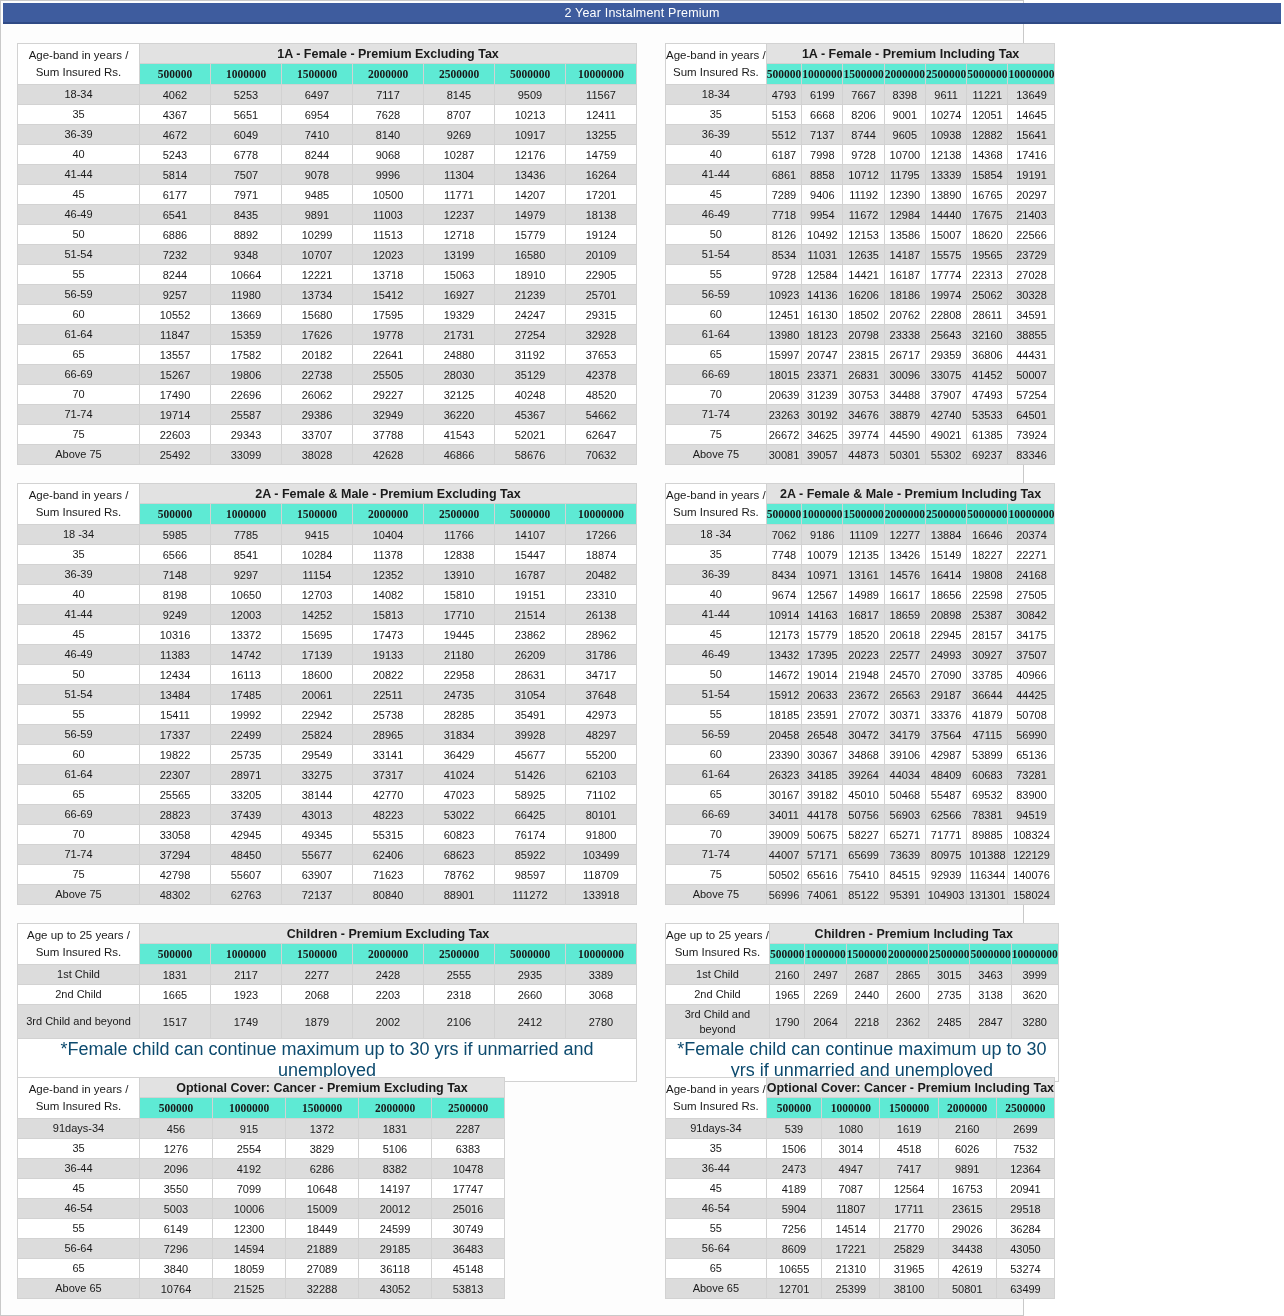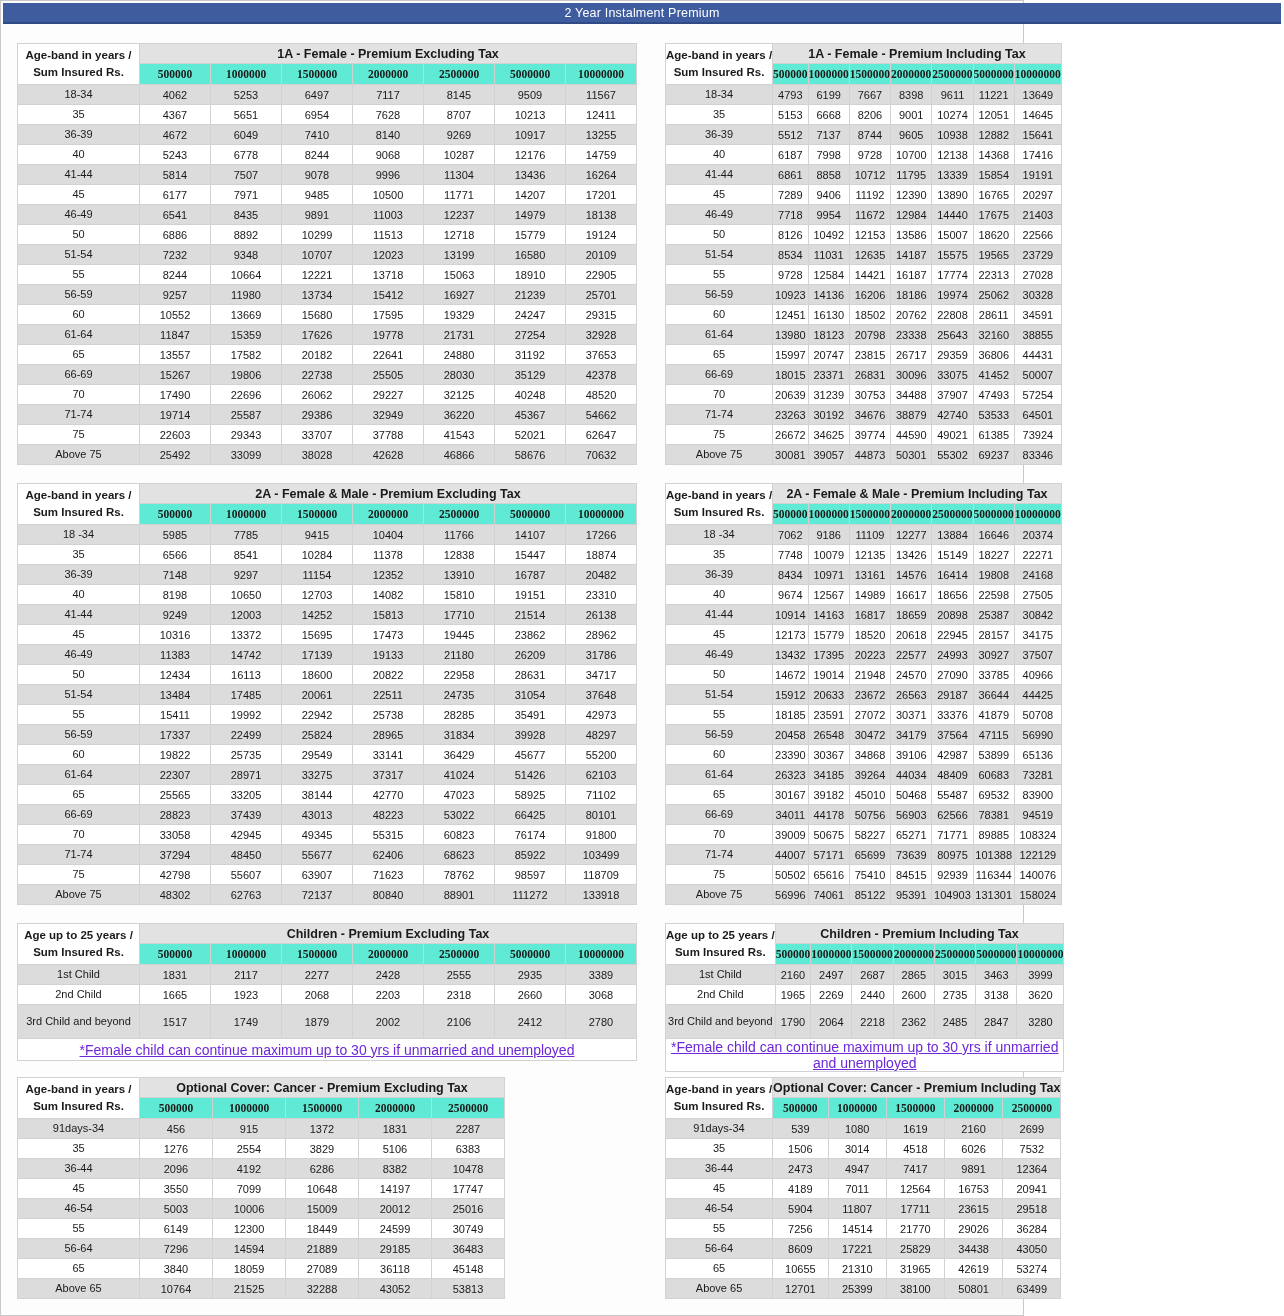--- a/index.html
+++ b/index.html
@@ -52,7 +52,7 @@
   th.corner {
     background: #ffffff;
     font-size: 11.5px;
-    font-weight: bold;
+    font-weight: normal;
     line-height: 1.5;
     white-space: normal;
   }

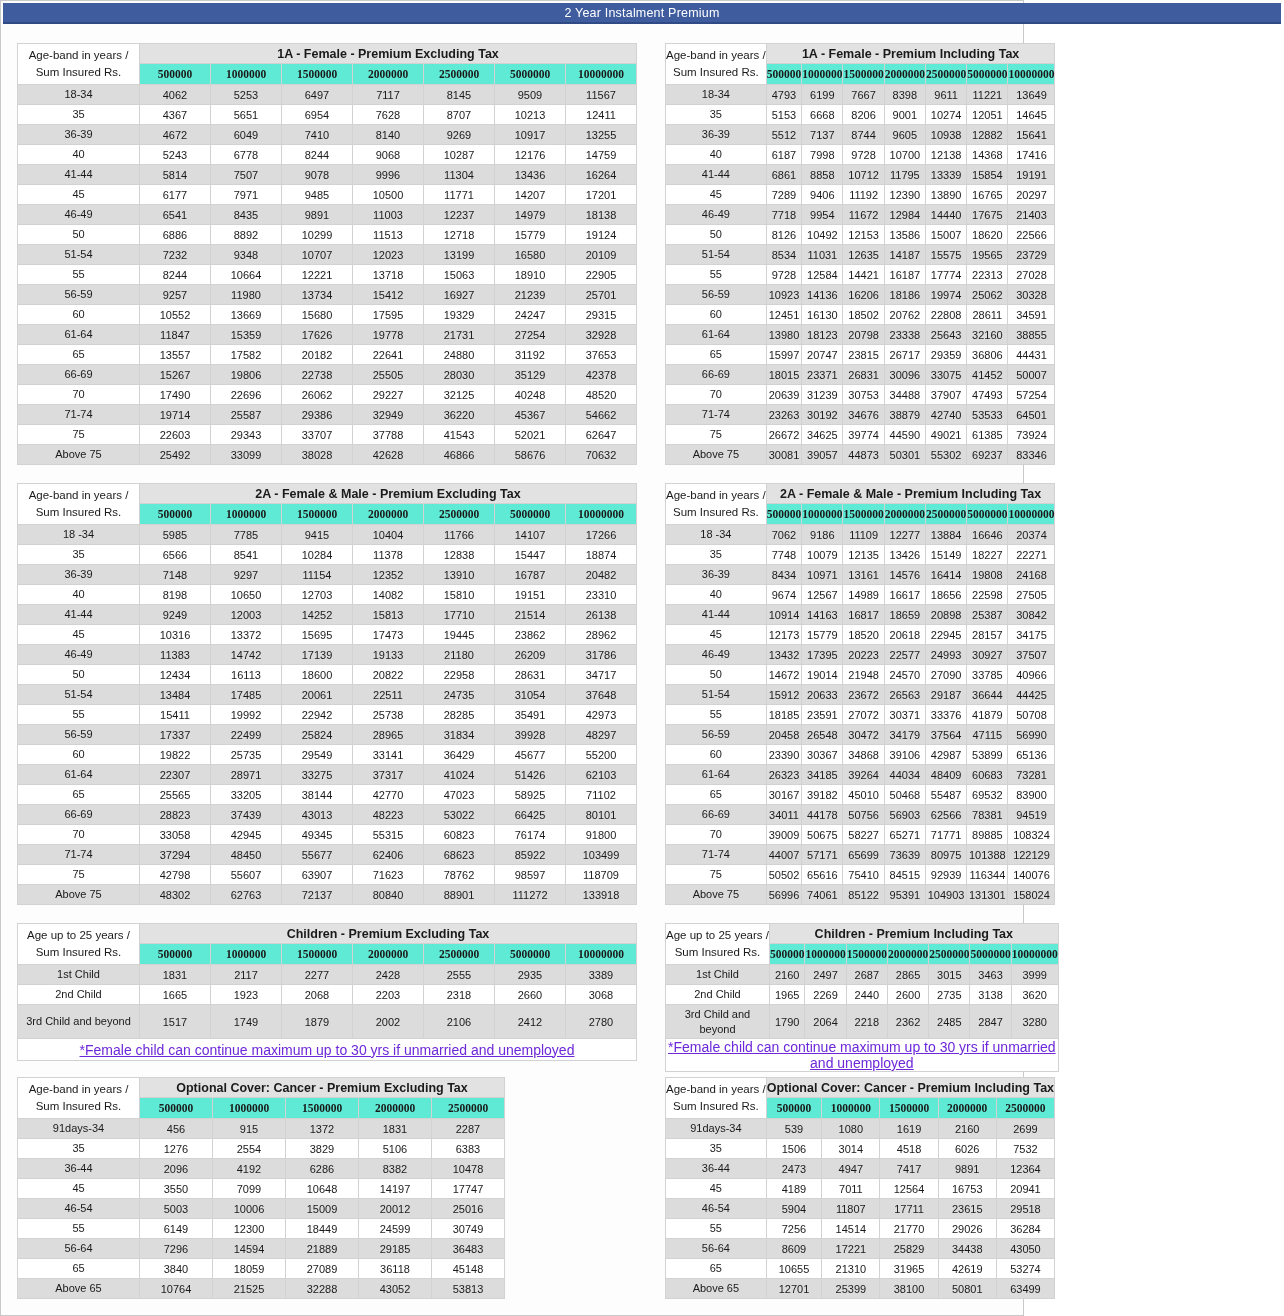--- a/index.html
+++ b/index.html
@@ -77,10 +77,9 @@
   tbody tr.footnote-row { height: 22px; }
   tbody tr.footnote-row td {
     background: #ffffff;
-    font-size: 14px;
-    color: #6d28d9;
+    font-size: 18px;
+    color: #0c4a6e;
     white-space: normal;
-    text-decoration: underline;
   }
 </style>
 </head>

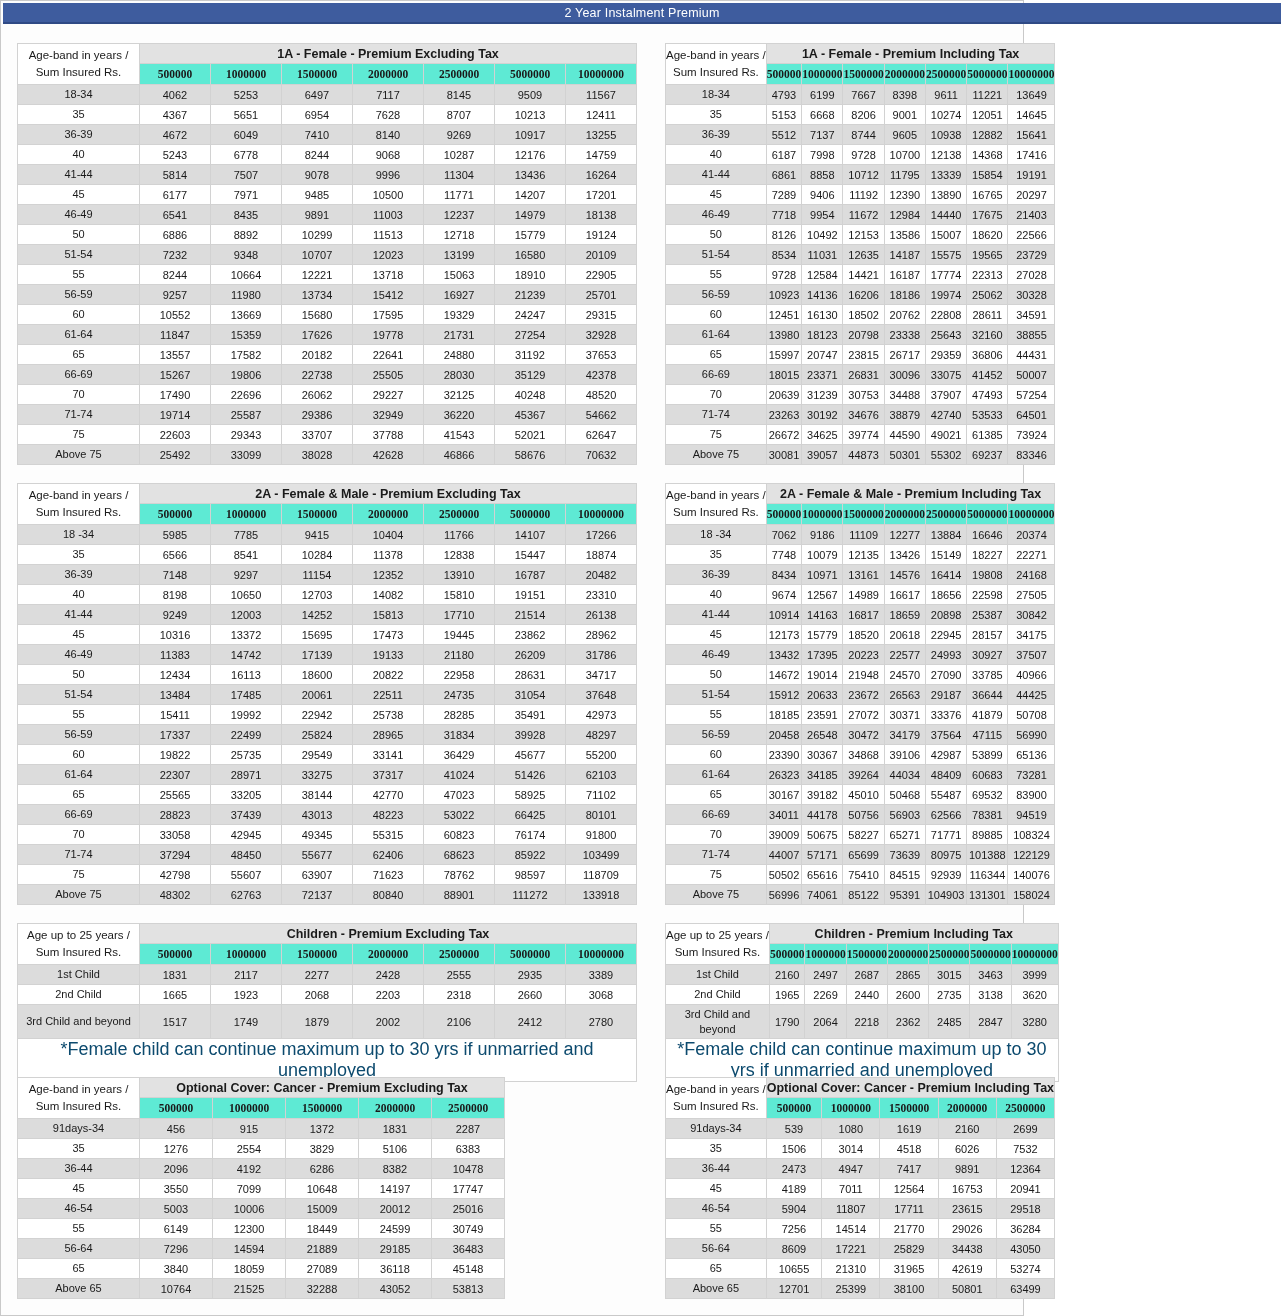--- a/index.html
+++ b/index.html
@@ -1274,7 +1274,7 @@
           <tr class="">
             <td class="rowlabel">45</td>
             <td>4189</td>
-            <td>7011</td>
+            <td>7087</td>
             <td>12564</td>
             <td>16753</td>
             <td>20941</td>

